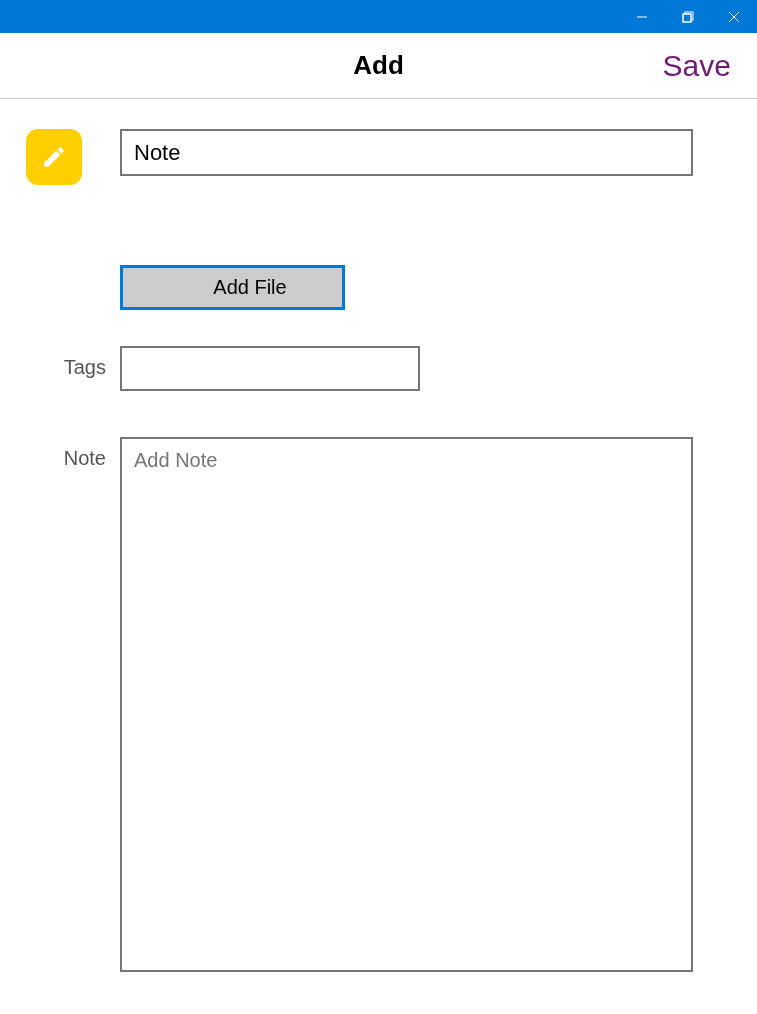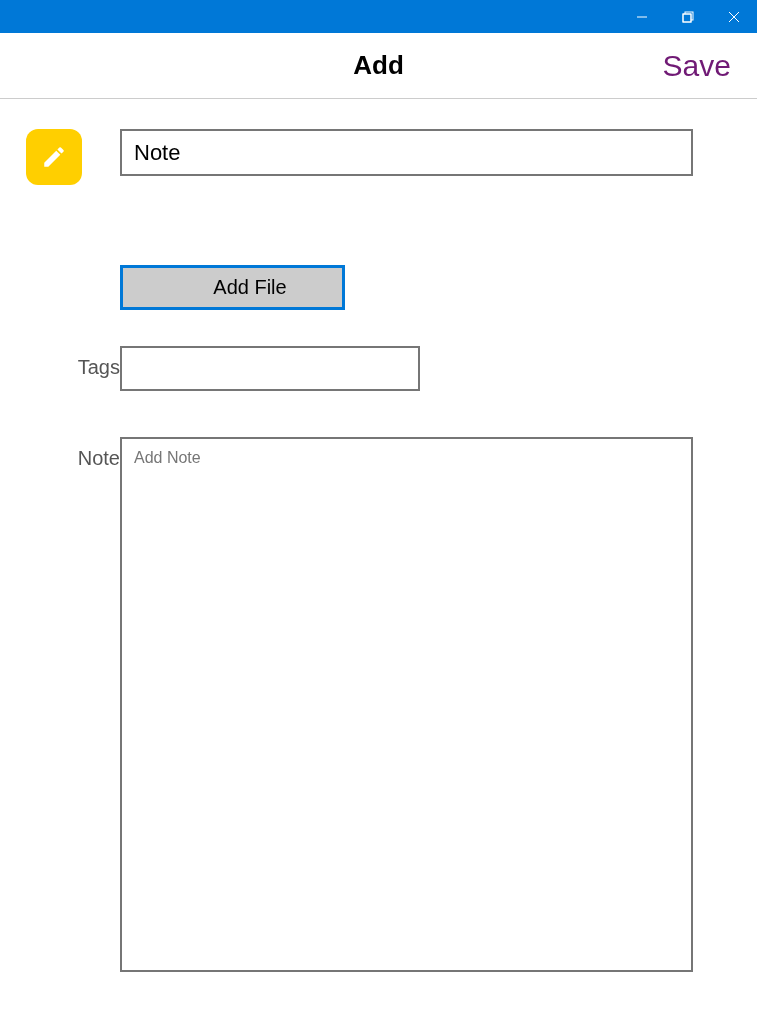--- a/index.html
+++ b/index.html
@@ -75,7 +75,7 @@
       text-align: right;
       font-size: 20px;
       color: #555555;
-      padding-right: 0;
+      padding-right: 14px;
       padding-top: 10px;
     }
     .icon-col {

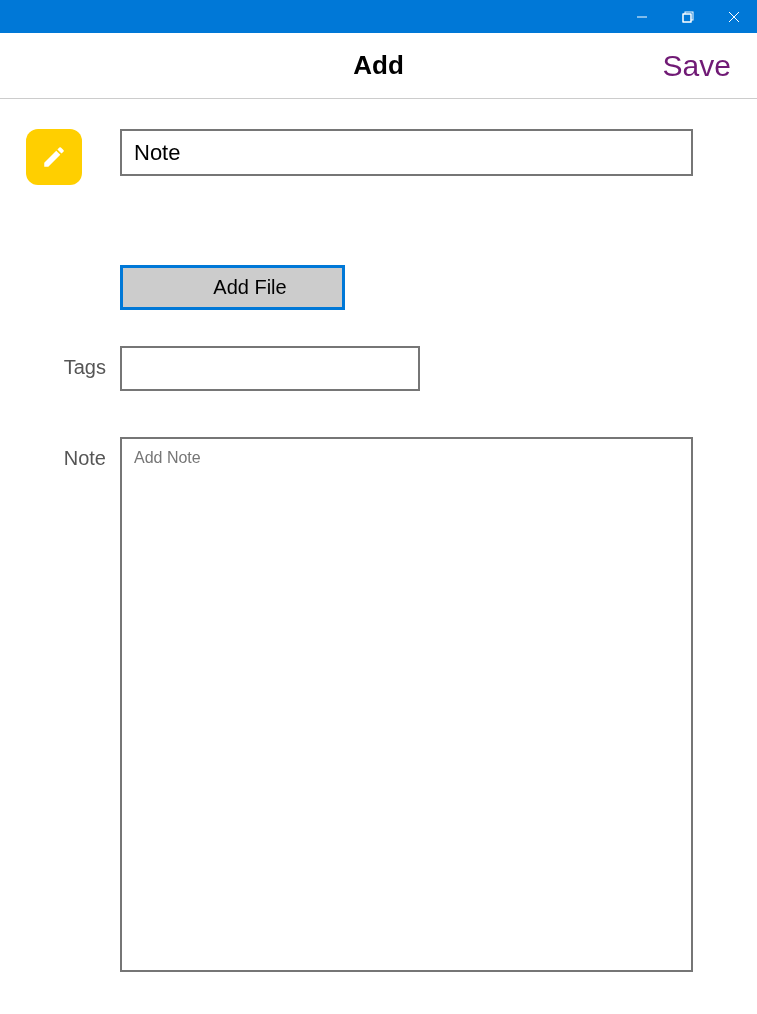--- a/index.html
+++ b/index.html
@@ -138,7 +138,7 @@
       width: 573px;
       height: 535px;
       border: 2px solid #767676;
-      font-size: 16px;
+      font-size: 20px;
       padding: 10px 12px;
       color: #000000;
       background: #ffffff;

